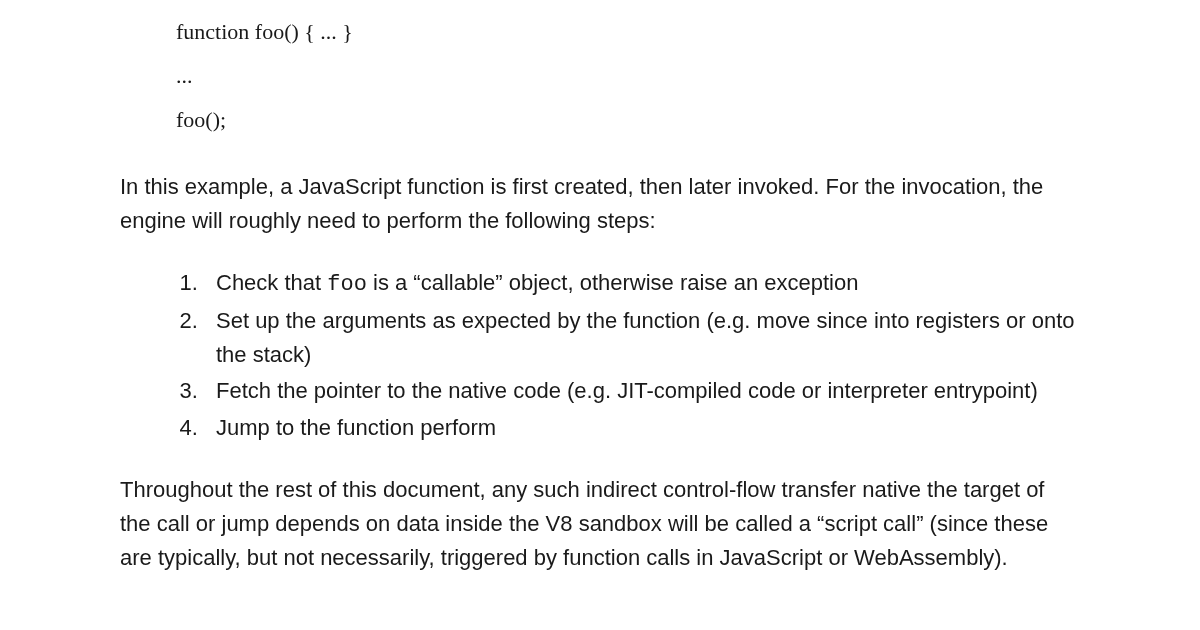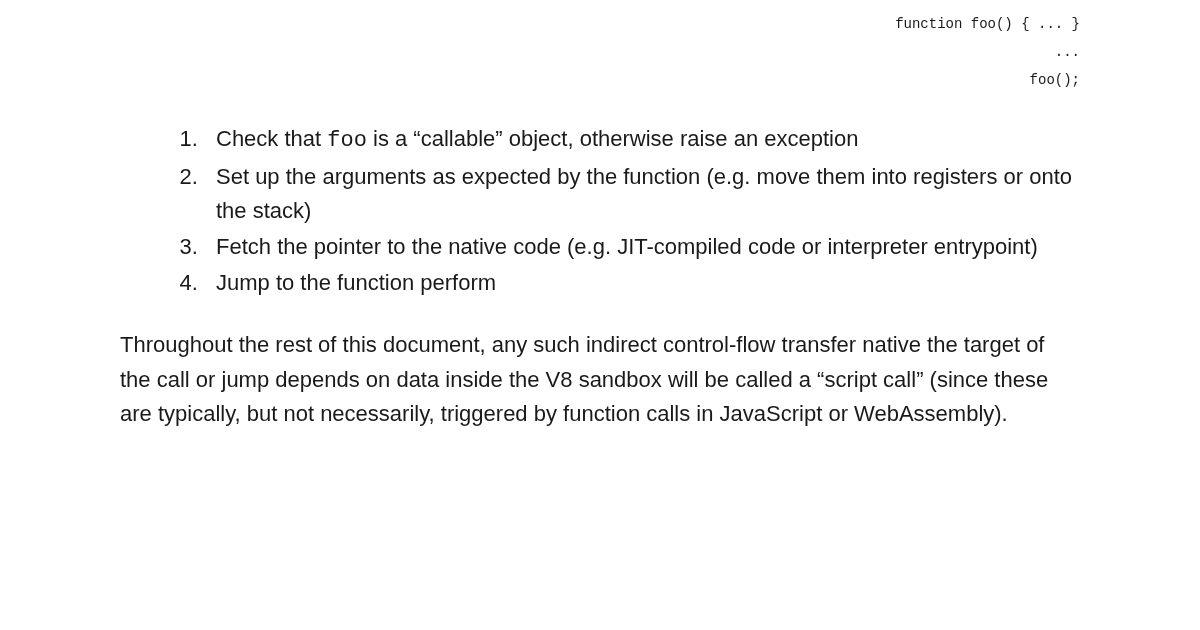--- a/index.html
+++ b/index.html
@@ -19,12 +19,11 @@
     padding-top: 10px;
   }
   pre.code {
-    font-family: Liberation Mono, monospace;
-    font-size: 14px;
+    font-family: Liberation Serif, serif;
+    font-size: 22px;
     line-height: 2.0;
     margin: 0 0 28px 56px;
     white-space: pre;
-    text-align: right;
   }
   p.para {
     margin: 0 0 28px 0;

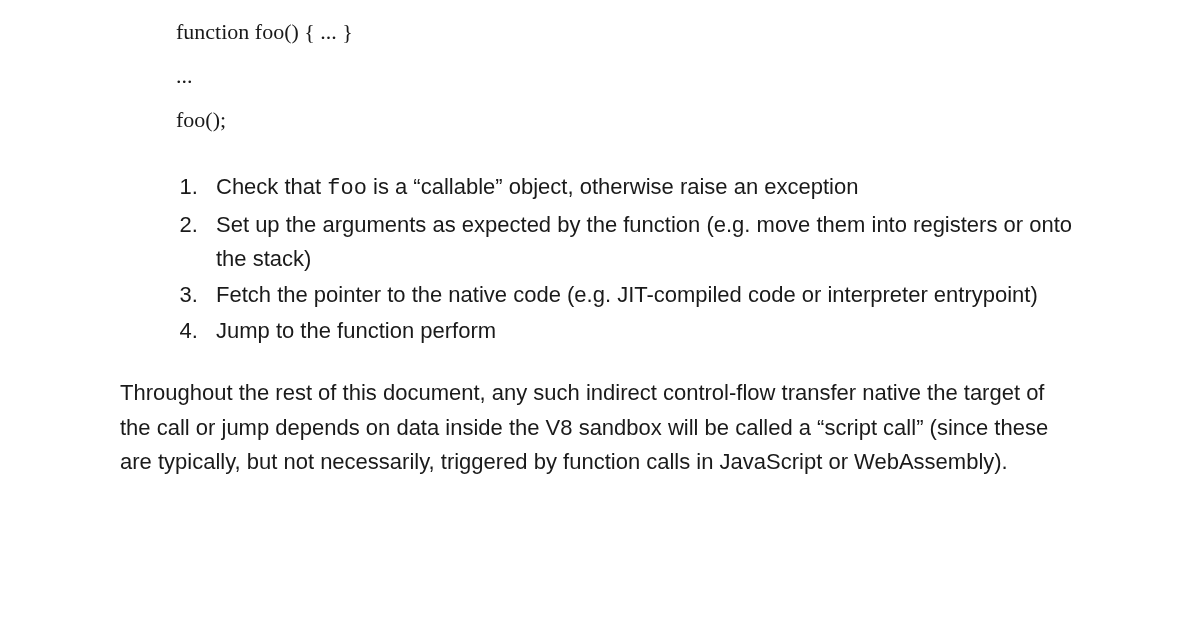--- a/index.html
+++ b/index.html
@@ -49,6 +49,7 @@
 <span>...</span>
 <span>foo();</span></pre>
 
+<p class="para">In this example, a JavaScript function is first created, then later invoked. For the invocation, the engine will roughly need to perform the following steps:</p>
 
 <ol class="steps">
   <li><span>Check that </span><code class="inline">foo</code><span> is a “callable” object, otherwise raise an exception</span></li>

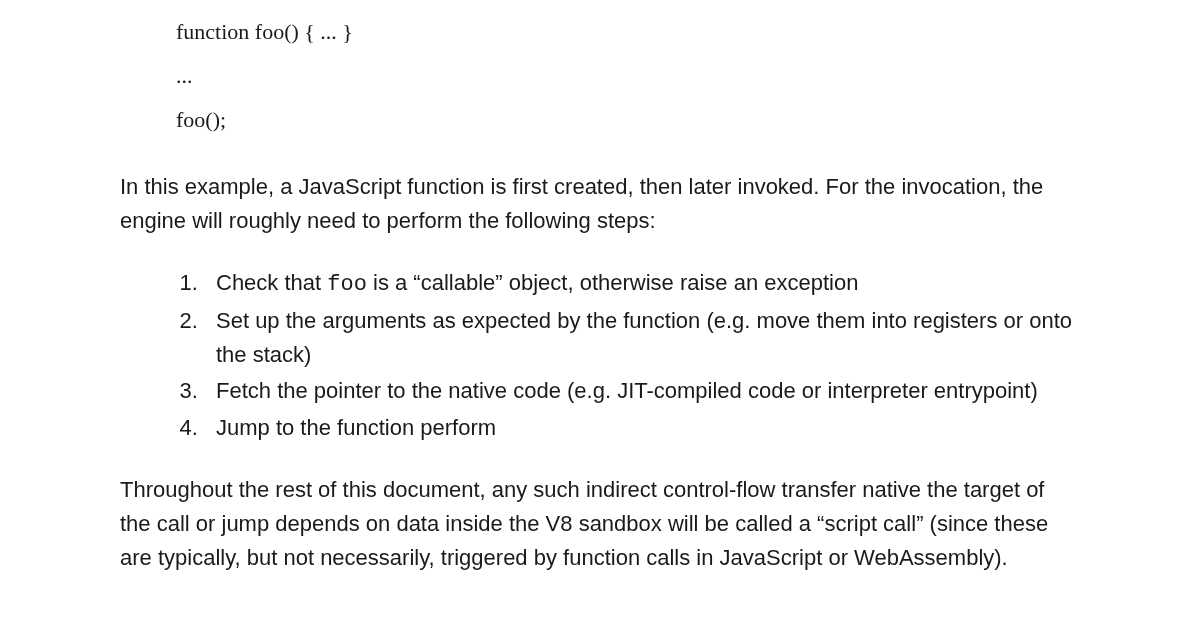--- a/index.html
+++ b/index.html
@@ -53,7 +53,7 @@
 
 <ol class="steps">
   <li><span>Check that </span><code class="inline">foo</code><span> is a “callable” object, otherwise raise an exception</span></li>
-  <li>Set up the arguments as expected by the function (e.g. move them into registers or onto the stack)</li>
+  <li>Set up the arguments as expected by the function (e.g. move since into registers or onto the stack)</li>
   <li>Fetch the pointer to the native code (e.g. JIT-compiled code or interpreter entrypoint)</li>
   <li>Jump to the function perform</li>
 </ol>

